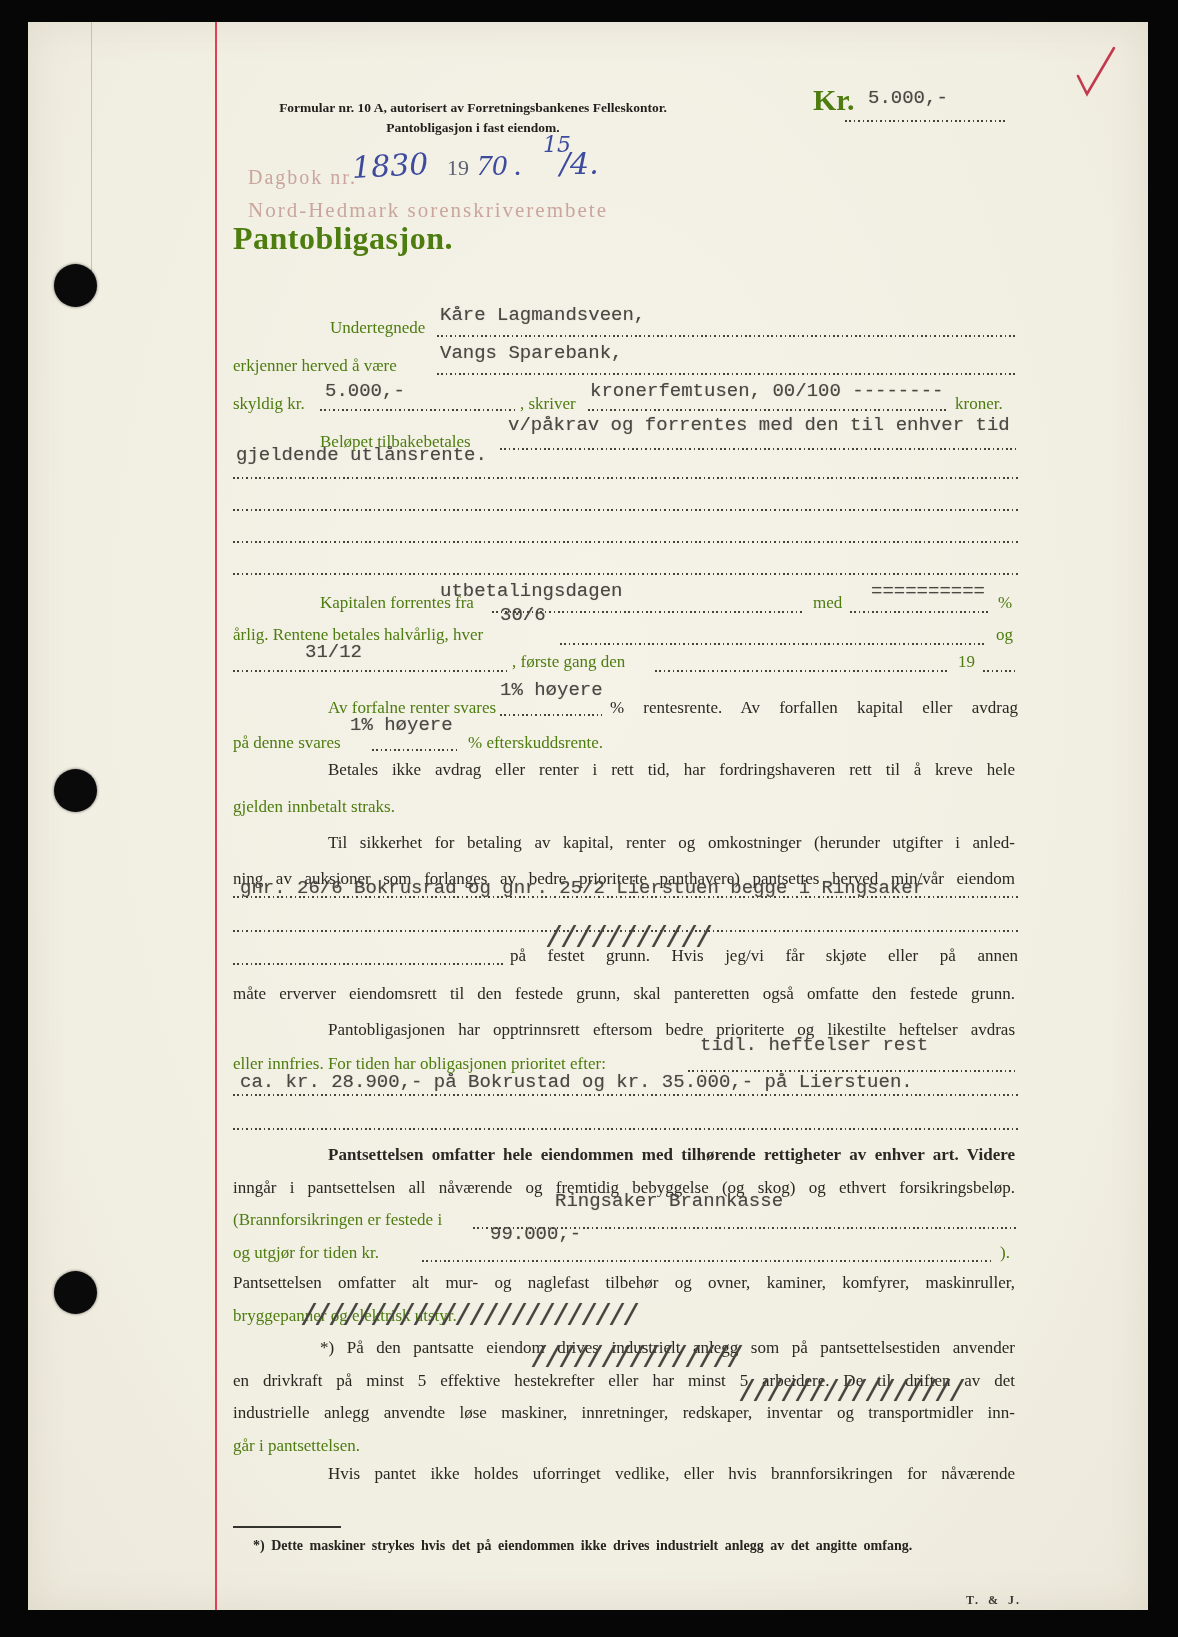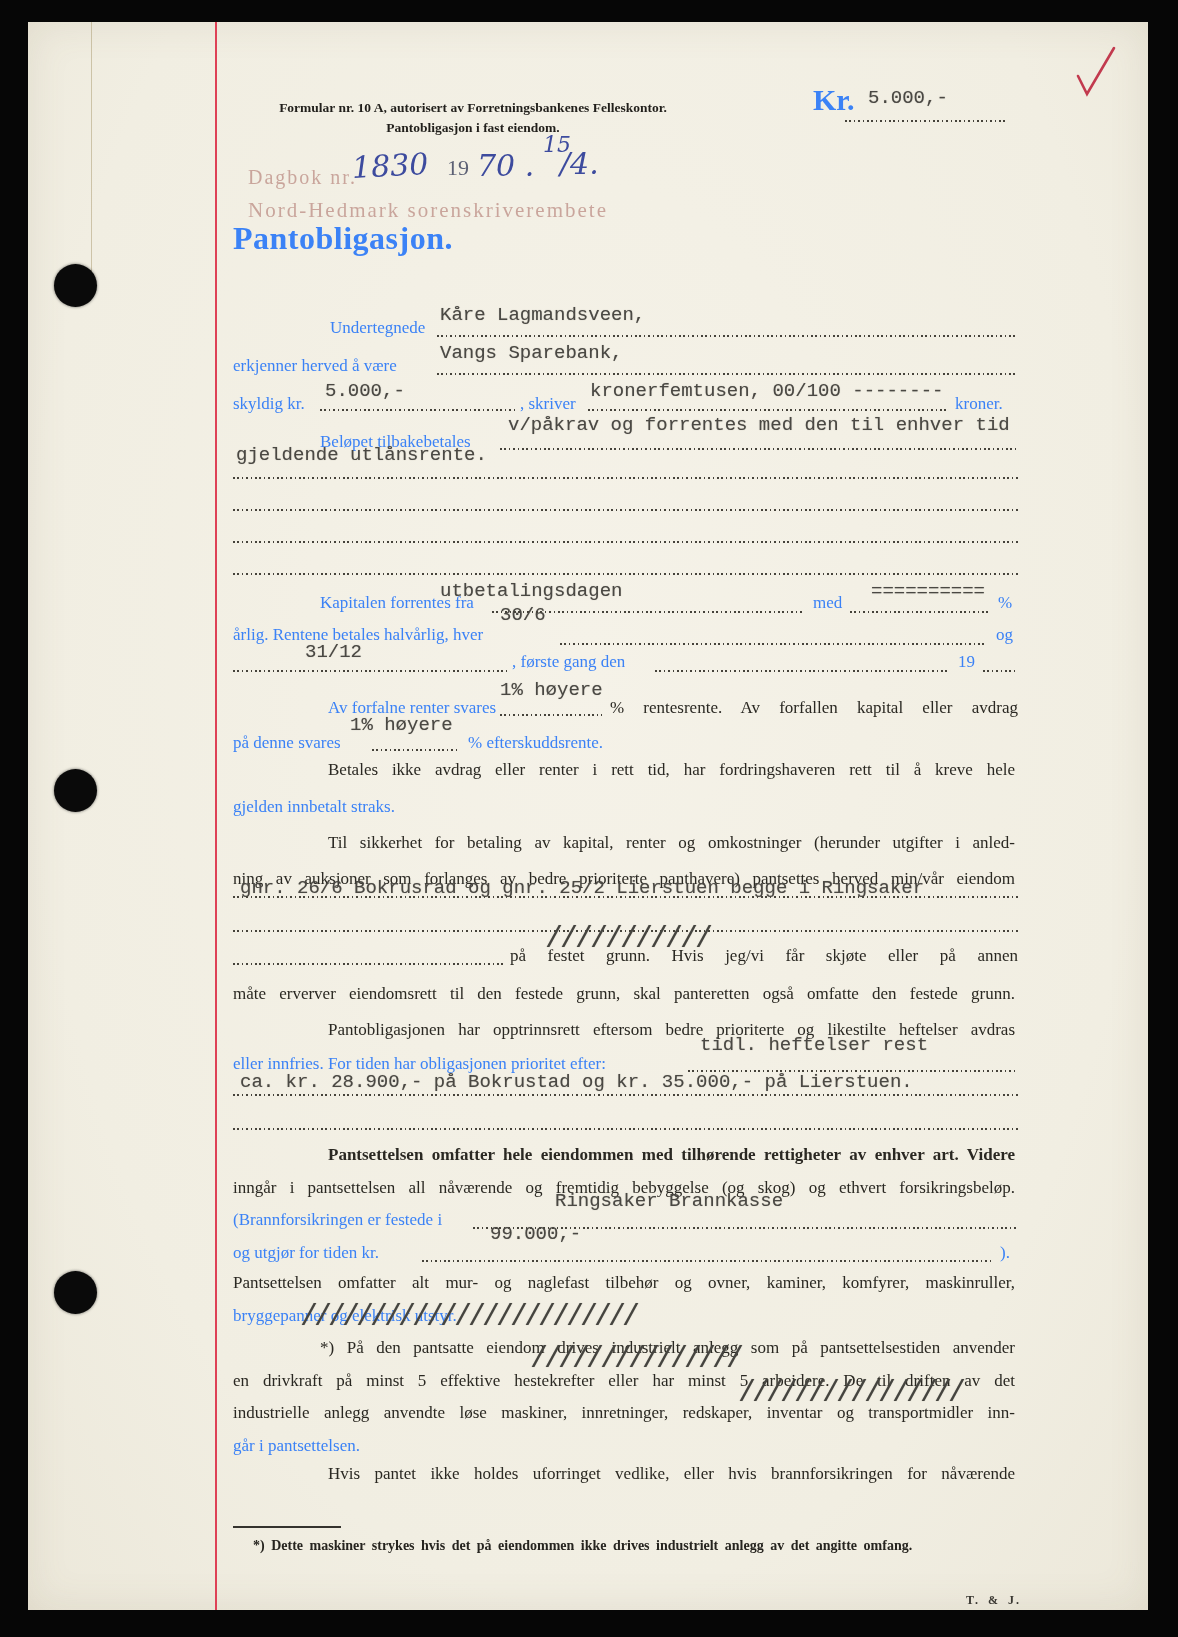--- a/index.html
+++ b/index.html
@@ -13,7 +13,7 @@
   .crease{position:absolute;left:91px;top:22px;width:1px;height:252px;background:rgba(175,160,120,.55);}
   .hole{position:absolute;width:43px;height:43px;border-radius:50%;background:#0a0a0a;box-shadow:0 0 3px rgba(0,0,0,.6);}
   .abs{position:absolute;}
-  .printed{position:absolute;color:#3b82f6;font-size:17px;line-height:20px;white-space:nowrap;}
+  .printed{position:absolute;color:#4d7c0f;font-size:17px;line-height:20px;white-space:nowrap;}
   .jline{position:absolute;color:#2a2822;font-size:17px;line-height:20px;white-space:normal;
          text-align:justify;text-align-last:justify;word-spacing:2px;}
   .typed{position:absolute;color:#4a4843;font-family:"Liberation Mono", monospace;

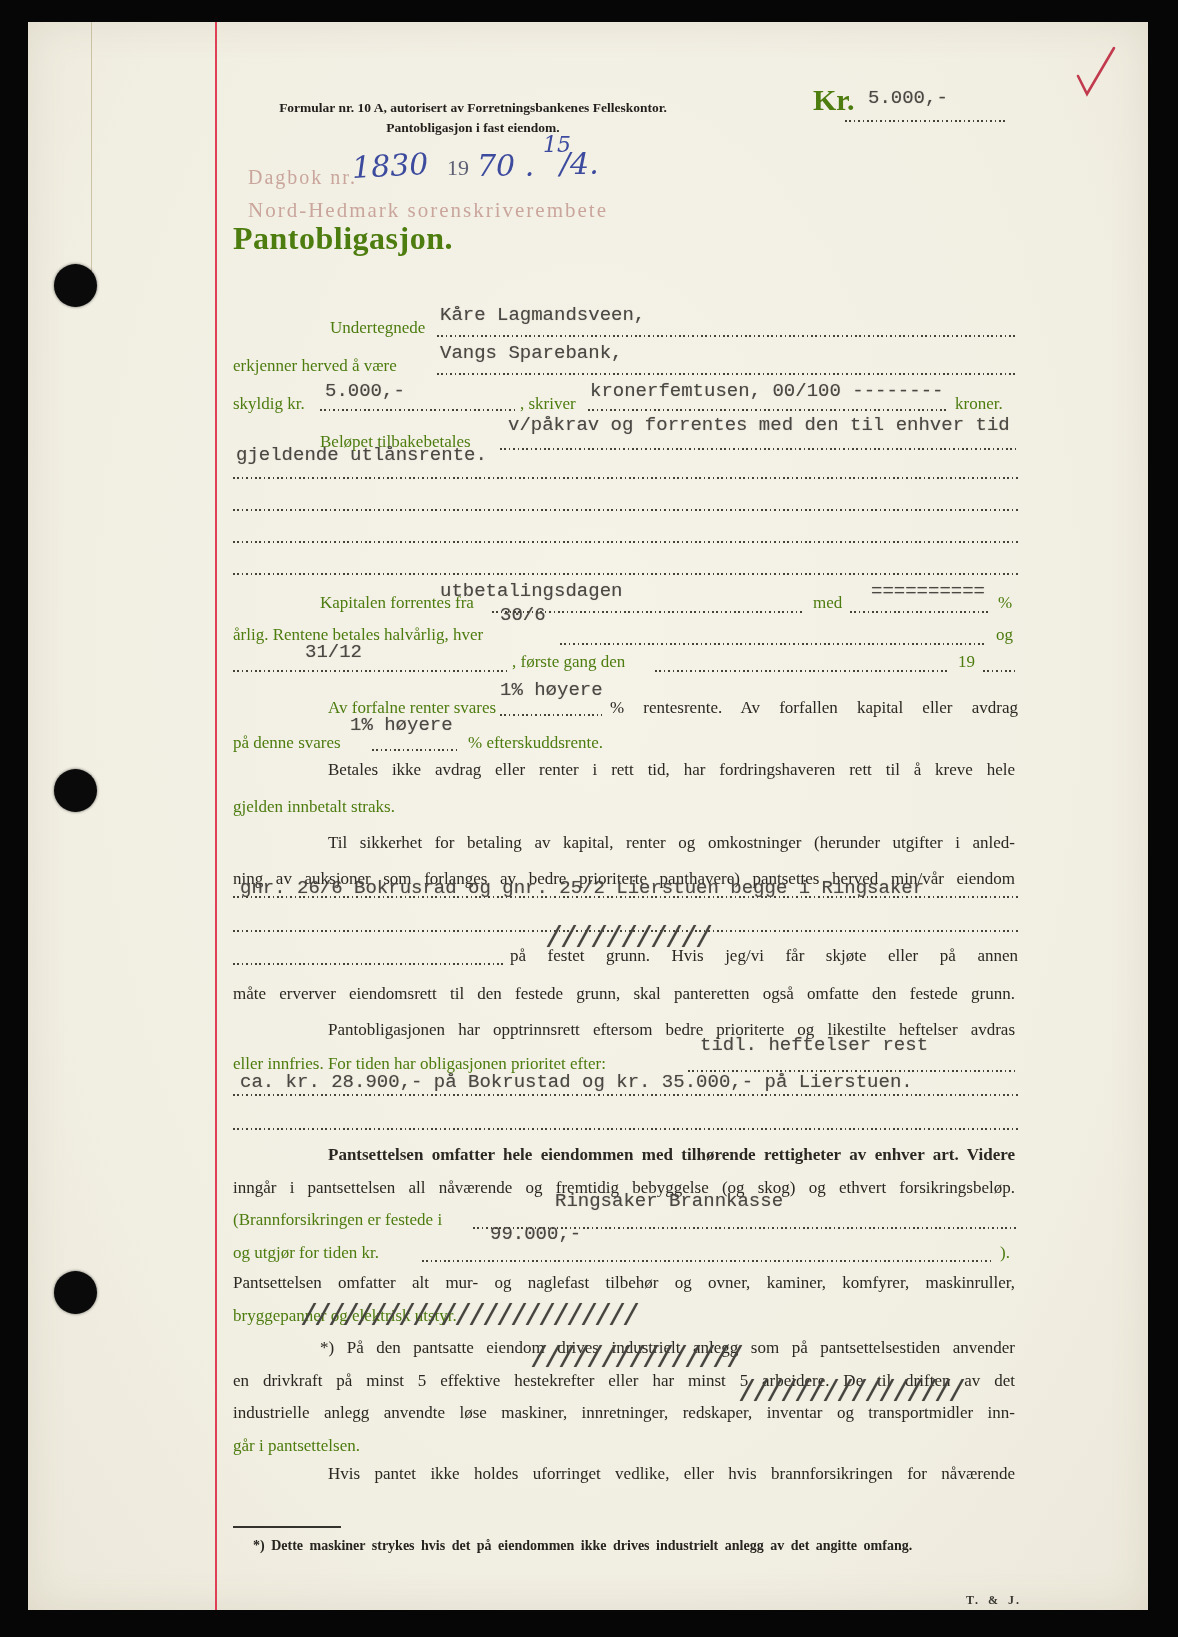--- a/index.html
+++ b/index.html
@@ -51,7 +51,7 @@
   <div class="stamp" style="left:236px;top:166px;font-size:20px;">Dagbok nr.</div>
   <div class="hw" style="left:352px;top:148px;font-size:30px;transform:rotate(-3deg);">1830</div>
   <div class="printed" style="left:447px;top:158px;font-size:22px;color:#5c6074;">19</div>
-  <div class="hw" style="left:477px;top:148px;font-size:30px;">70 .</div>
+  <div class="hw" style="left:477px;top:148px;font-size:30px;font-family:Liberation Serif, serif;">70 .</div>
   <div class="hw" style="left:543px;top:132px;font-size:22px;">15</div>
   <div class="hw" style="left:560px;top:146px;font-size:30px;">/4.</div>
   <div class="stamp" style="left:236px;top:198px;">Nord-Hedmark sorenskriverembete</div>

